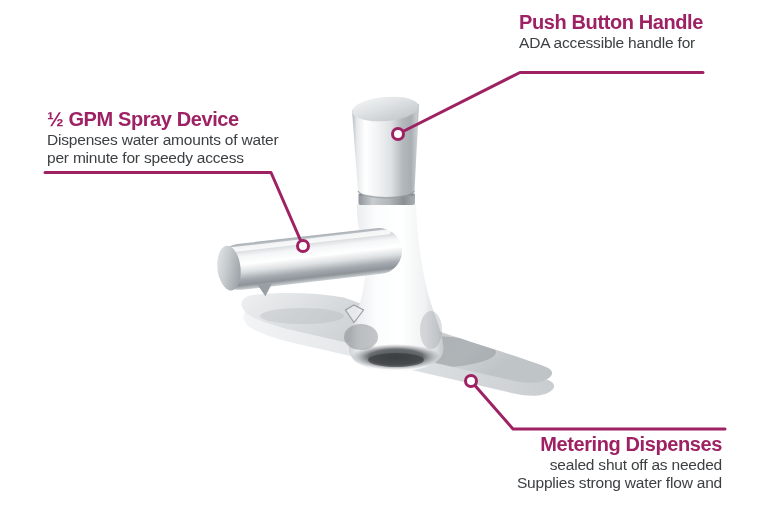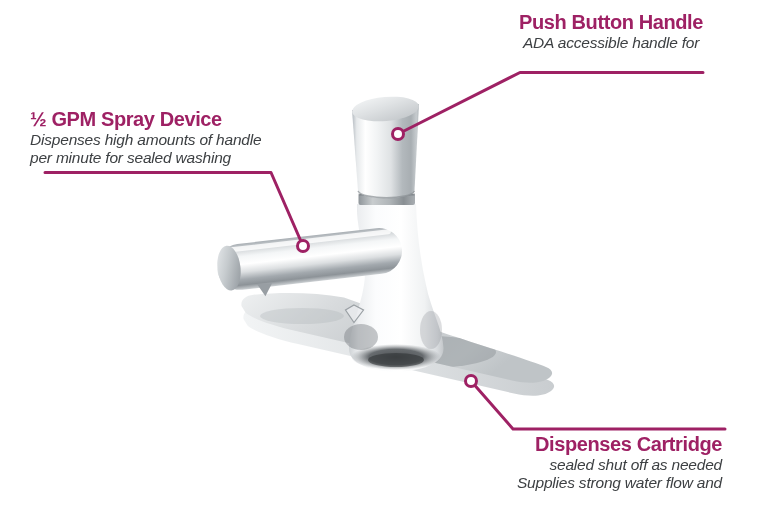--- a/index.html
+++ b/index.html
@@ -35,7 +35,7 @@
     color: var(--text, #3d4043);
     font-style: italic;
   }
-  .callout-push { top: 11px;  right: 67px; text-align: center; }
+  .callout-push { top: 11px;  right: 67px; text-align: left; }
   .callout-gpm  { top: 108px; left: 30px;  text-align: left; }
   .callout-meter{ top: 433px; right: 48px; text-align: right; }
 

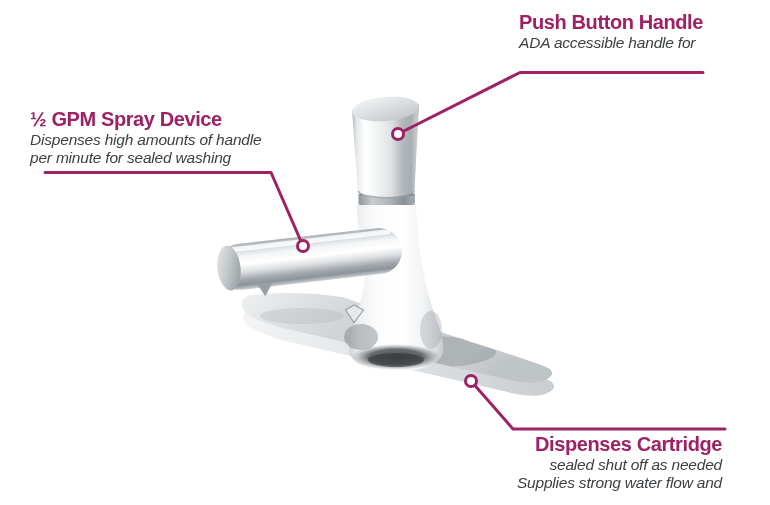--- a/index.html
+++ b/index.html
@@ -33,7 +33,6 @@
     line-height: 18px;
     letter-spacing: -0.2px;
     color: var(--text, #3d4043);
-    font-style: italic;
   }
   .callout-push { top: 11px;  right: 67px; text-align: left; }
   .callout-gpm  { top: 108px; left: 30px;  text-align: left; }

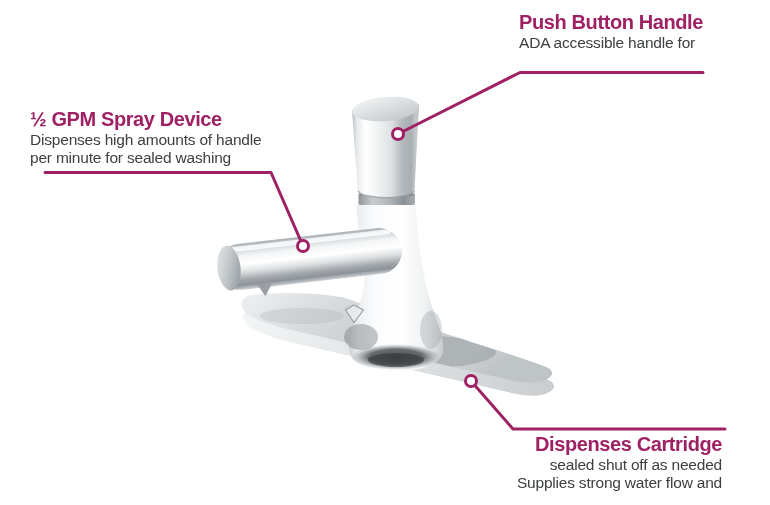--- a/index.html
+++ b/index.html
@@ -35,7 +35,7 @@
     color: var(--text, #3d4043);
   }
   .callout-push { top: 11px;  right: 67px; text-align: left; }
-  .callout-gpm  { top: 108px; left: 30px;  text-align: left; }
+  .callout-gpm  { top: 108px; left: 47px;  text-align: left; }
   .callout-meter{ top: 433px; right: 48px; text-align: right; }
 
   .leader {

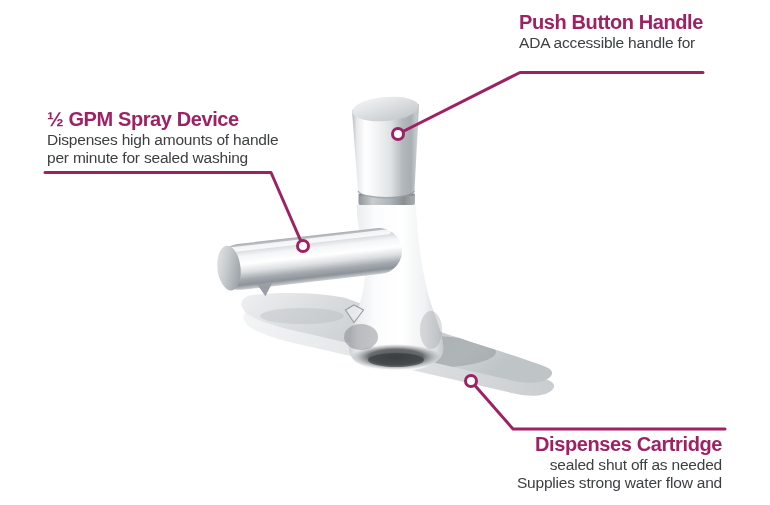--- a/index.html
+++ b/index.html
@@ -179,7 +179,7 @@
 
   <div class="callout callout-gpm">
     <div class="callout-title">½ GPM Spray Device</div>
-    <div class="callout-desc">Dispenses high amounts of handle</div>
+    <div class="callout-desc">Dispenses water amounts of water</div>
     <div class="callout-desc">per minute for sealed washing</div>
   </div>
 

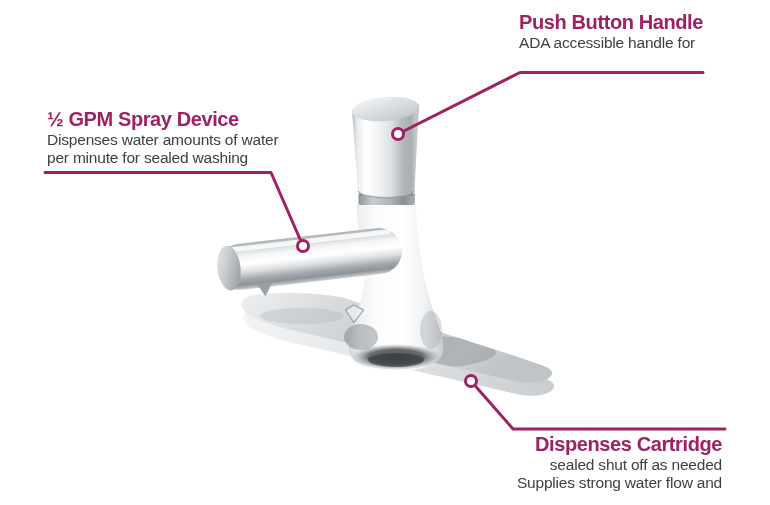--- a/index.html
+++ b/index.html
@@ -180,7 +180,7 @@
   <div class="callout callout-gpm">
     <div class="callout-title">½ GPM Spray Device</div>
     <div class="callout-desc">Dispenses water amounts of water</div>
-    <div class="callout-desc">per minute for sealed washing</div>
+    <div class="callout-desc">per minute for speedy access</div>
   </div>
 
   <div class="callout callout-meter">

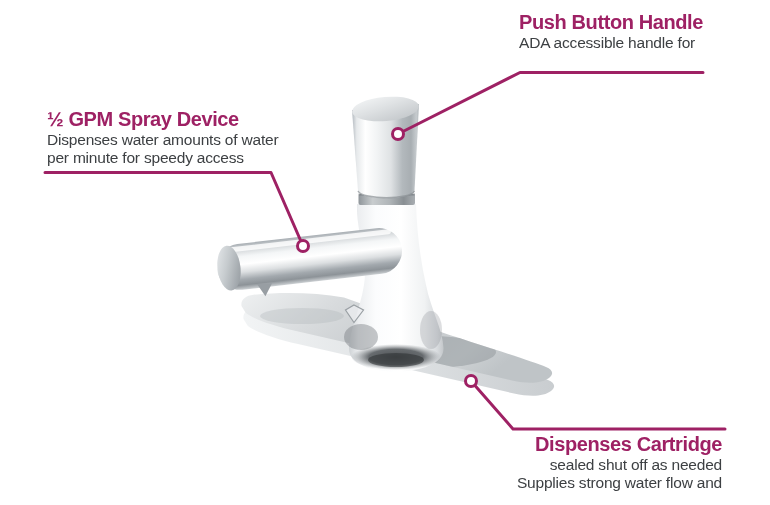--- a/index.html
+++ b/index.html
@@ -184,7 +184,7 @@
   </div>
 
   <div class="callout callout-meter">
-    <div class="callout-title">Dispenses Cartridge</div>
+    <div class="callout-title">Metering Dispenses</div>
     <div class="callout-desc">sealed shut off as needed</div>
     <div class="callout-desc">Supplies strong water flow and</div>
   </div>

